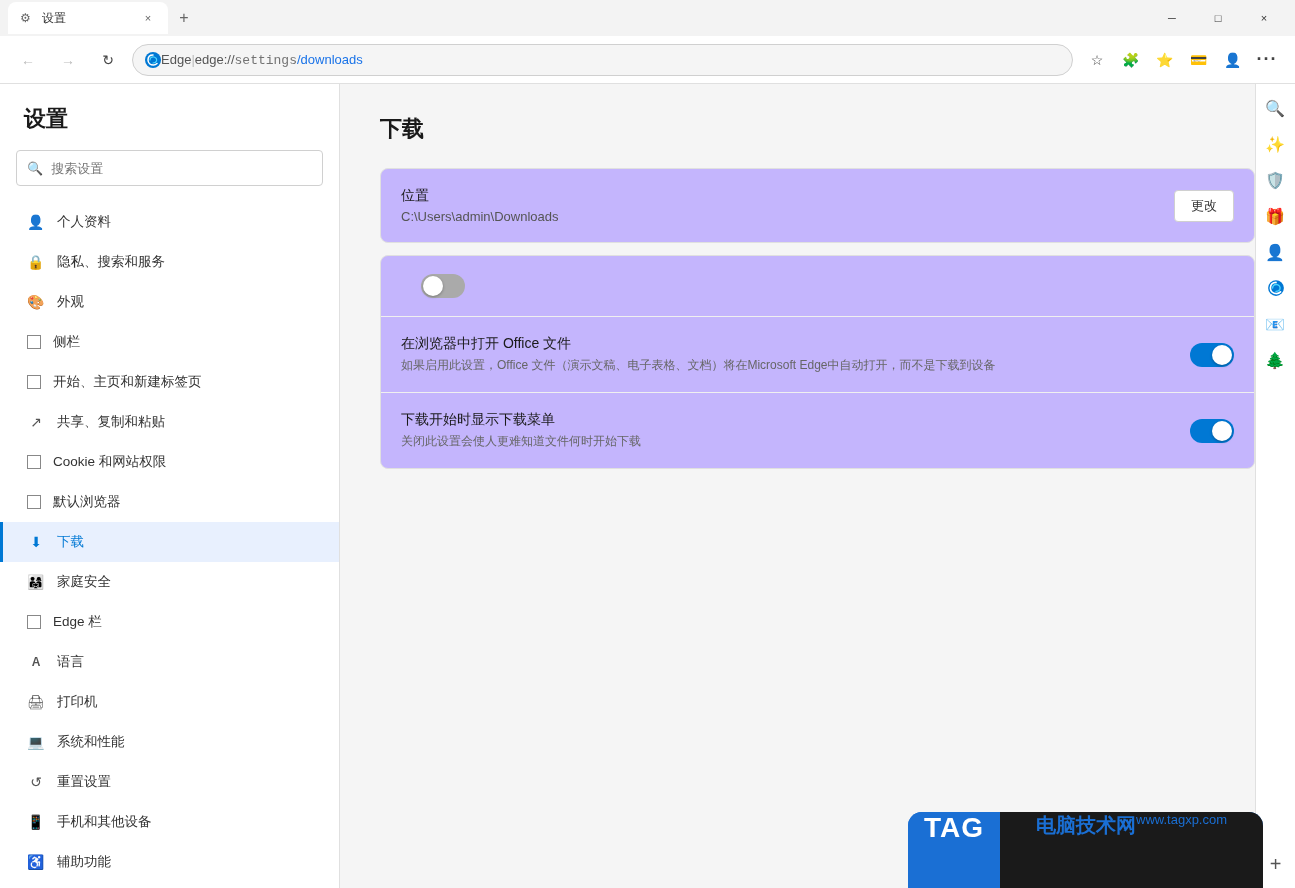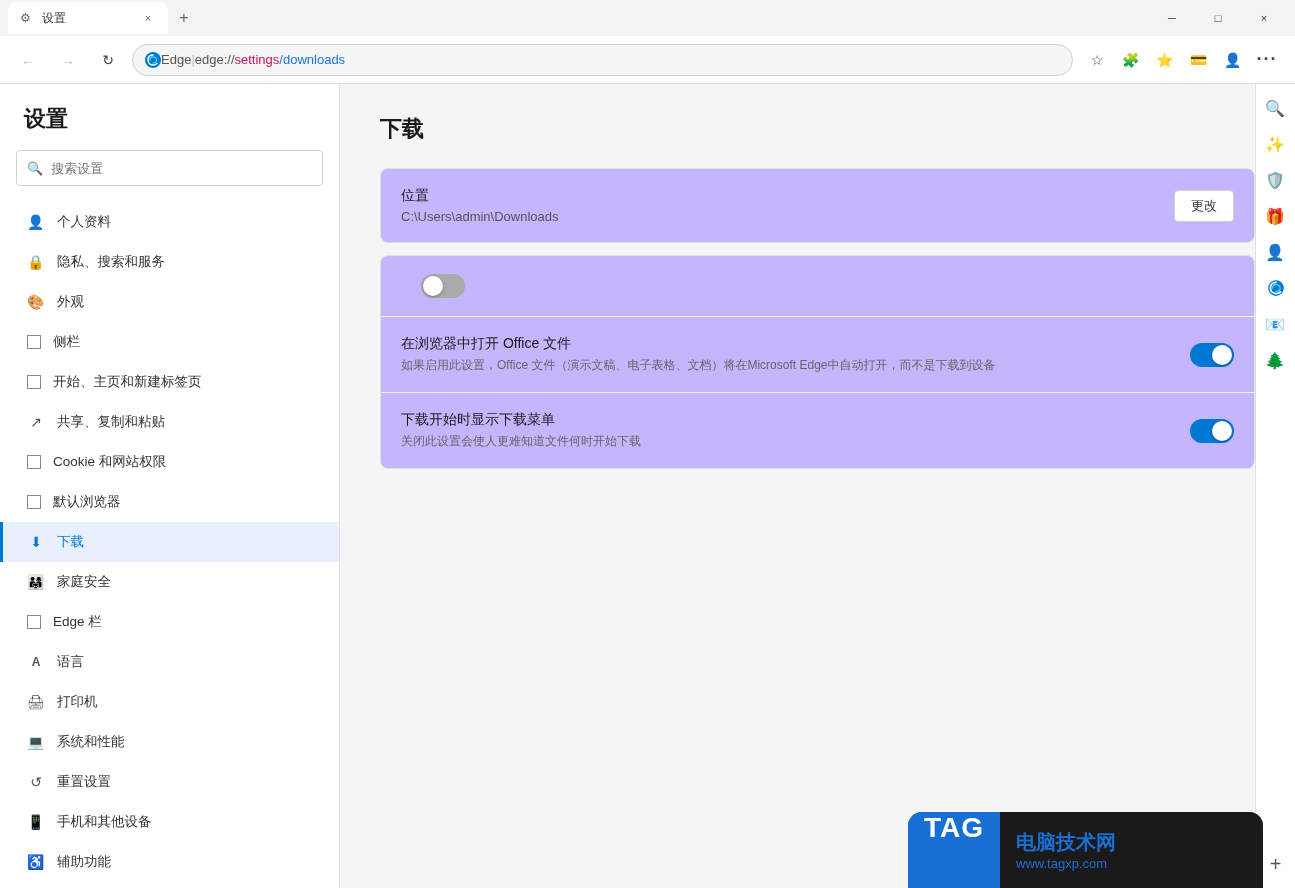--- a/index.html
+++ b/index.html
@@ -132,7 +132,8 @@
       color: #555;
     }
     .address-url span.path {
-      color: #be185d;
+      color: #737373;
+      font-family: Liberation Mono, monospace;
     }
     .navbar-right {
       display: flex;

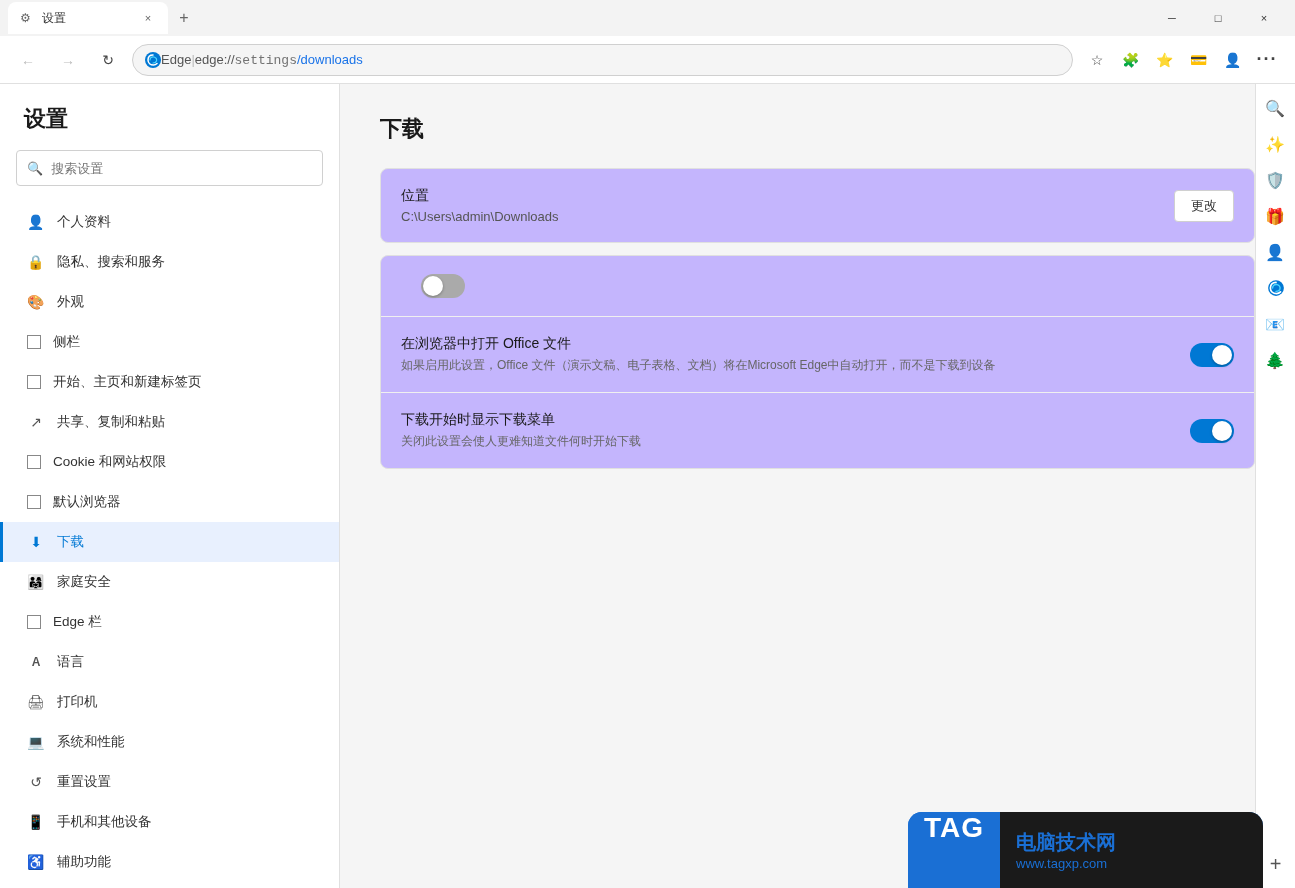--- a/index.html
+++ b/index.html
@@ -364,7 +364,7 @@
       flex: 1;
       height: 100%;
       display: flex;
-      flex-direction: column;
+      flex-direction: row;
       justify-content: center;
       padding: 0 16px;
     }

